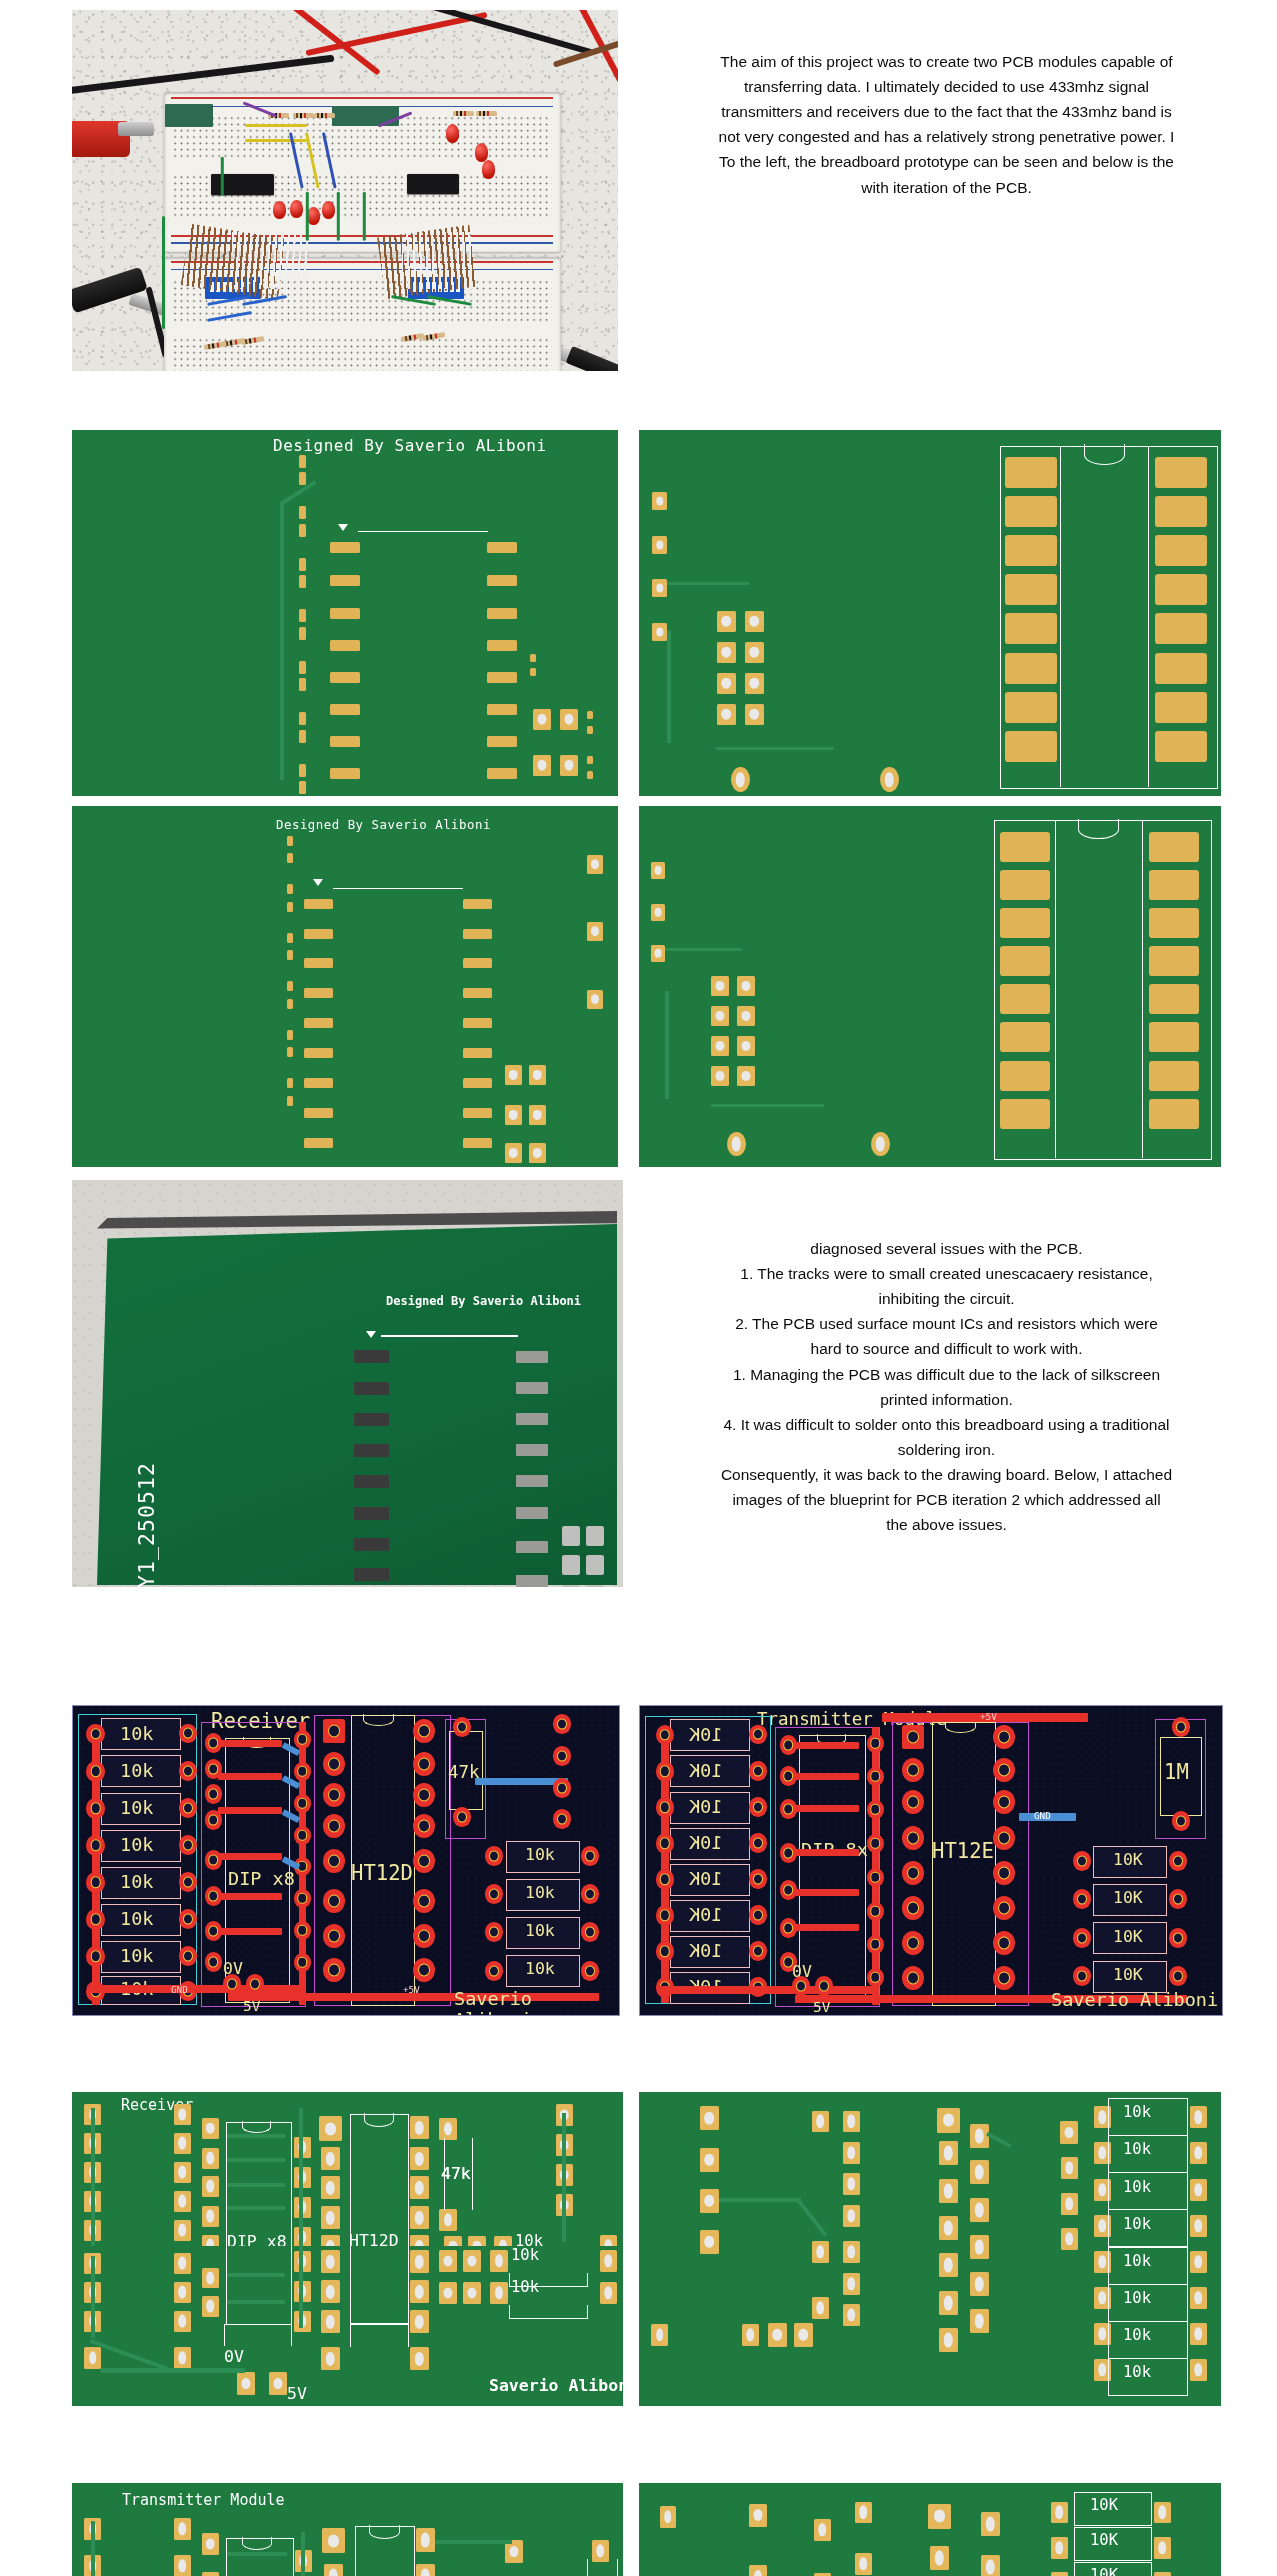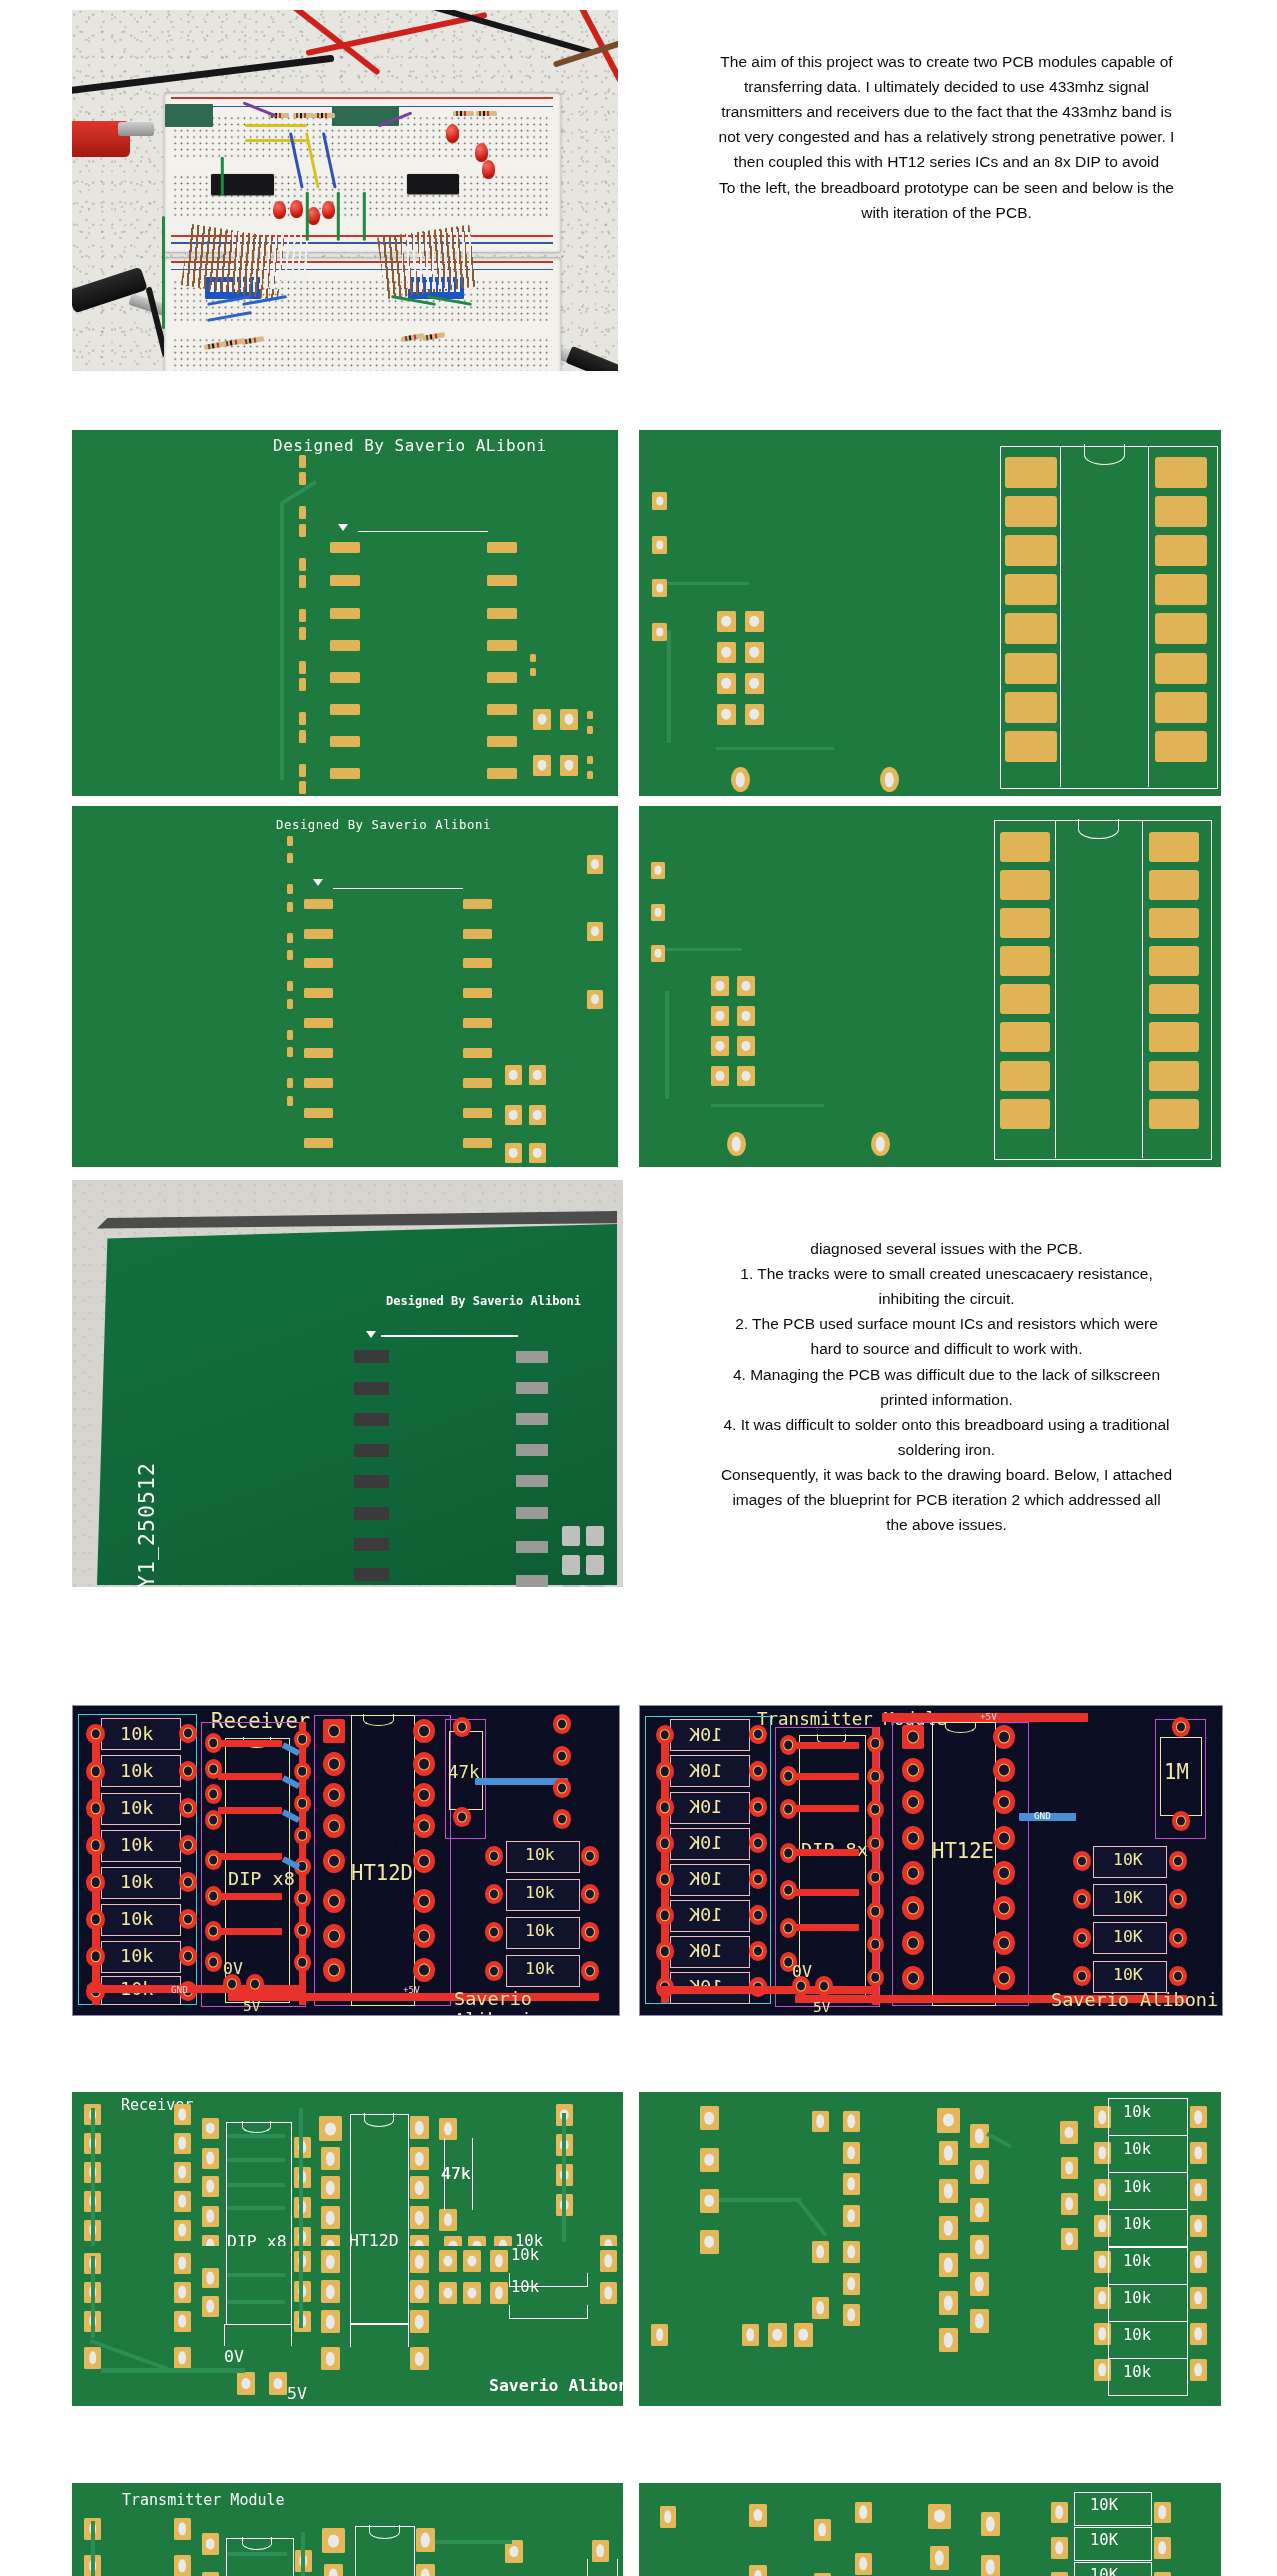--- a/index.html
+++ b/index.html
@@ -269,7 +269,6 @@
     <p>transferring data. I ultimately decided to use 433mhz signal</p>
     <p>transmitters and receivers due to the fact that the 433mhz band is</p>
     <p>not very congested and has a relatively strong penetrative power. I</p>
-    <p>then coupled this with HT12 series ICs and an 8x DIP to avoid</p>
     <p>To the left, the breadboard prototype can be seen and below is the</p>
     <p>with iteration of the PCB.</p>
   </div>

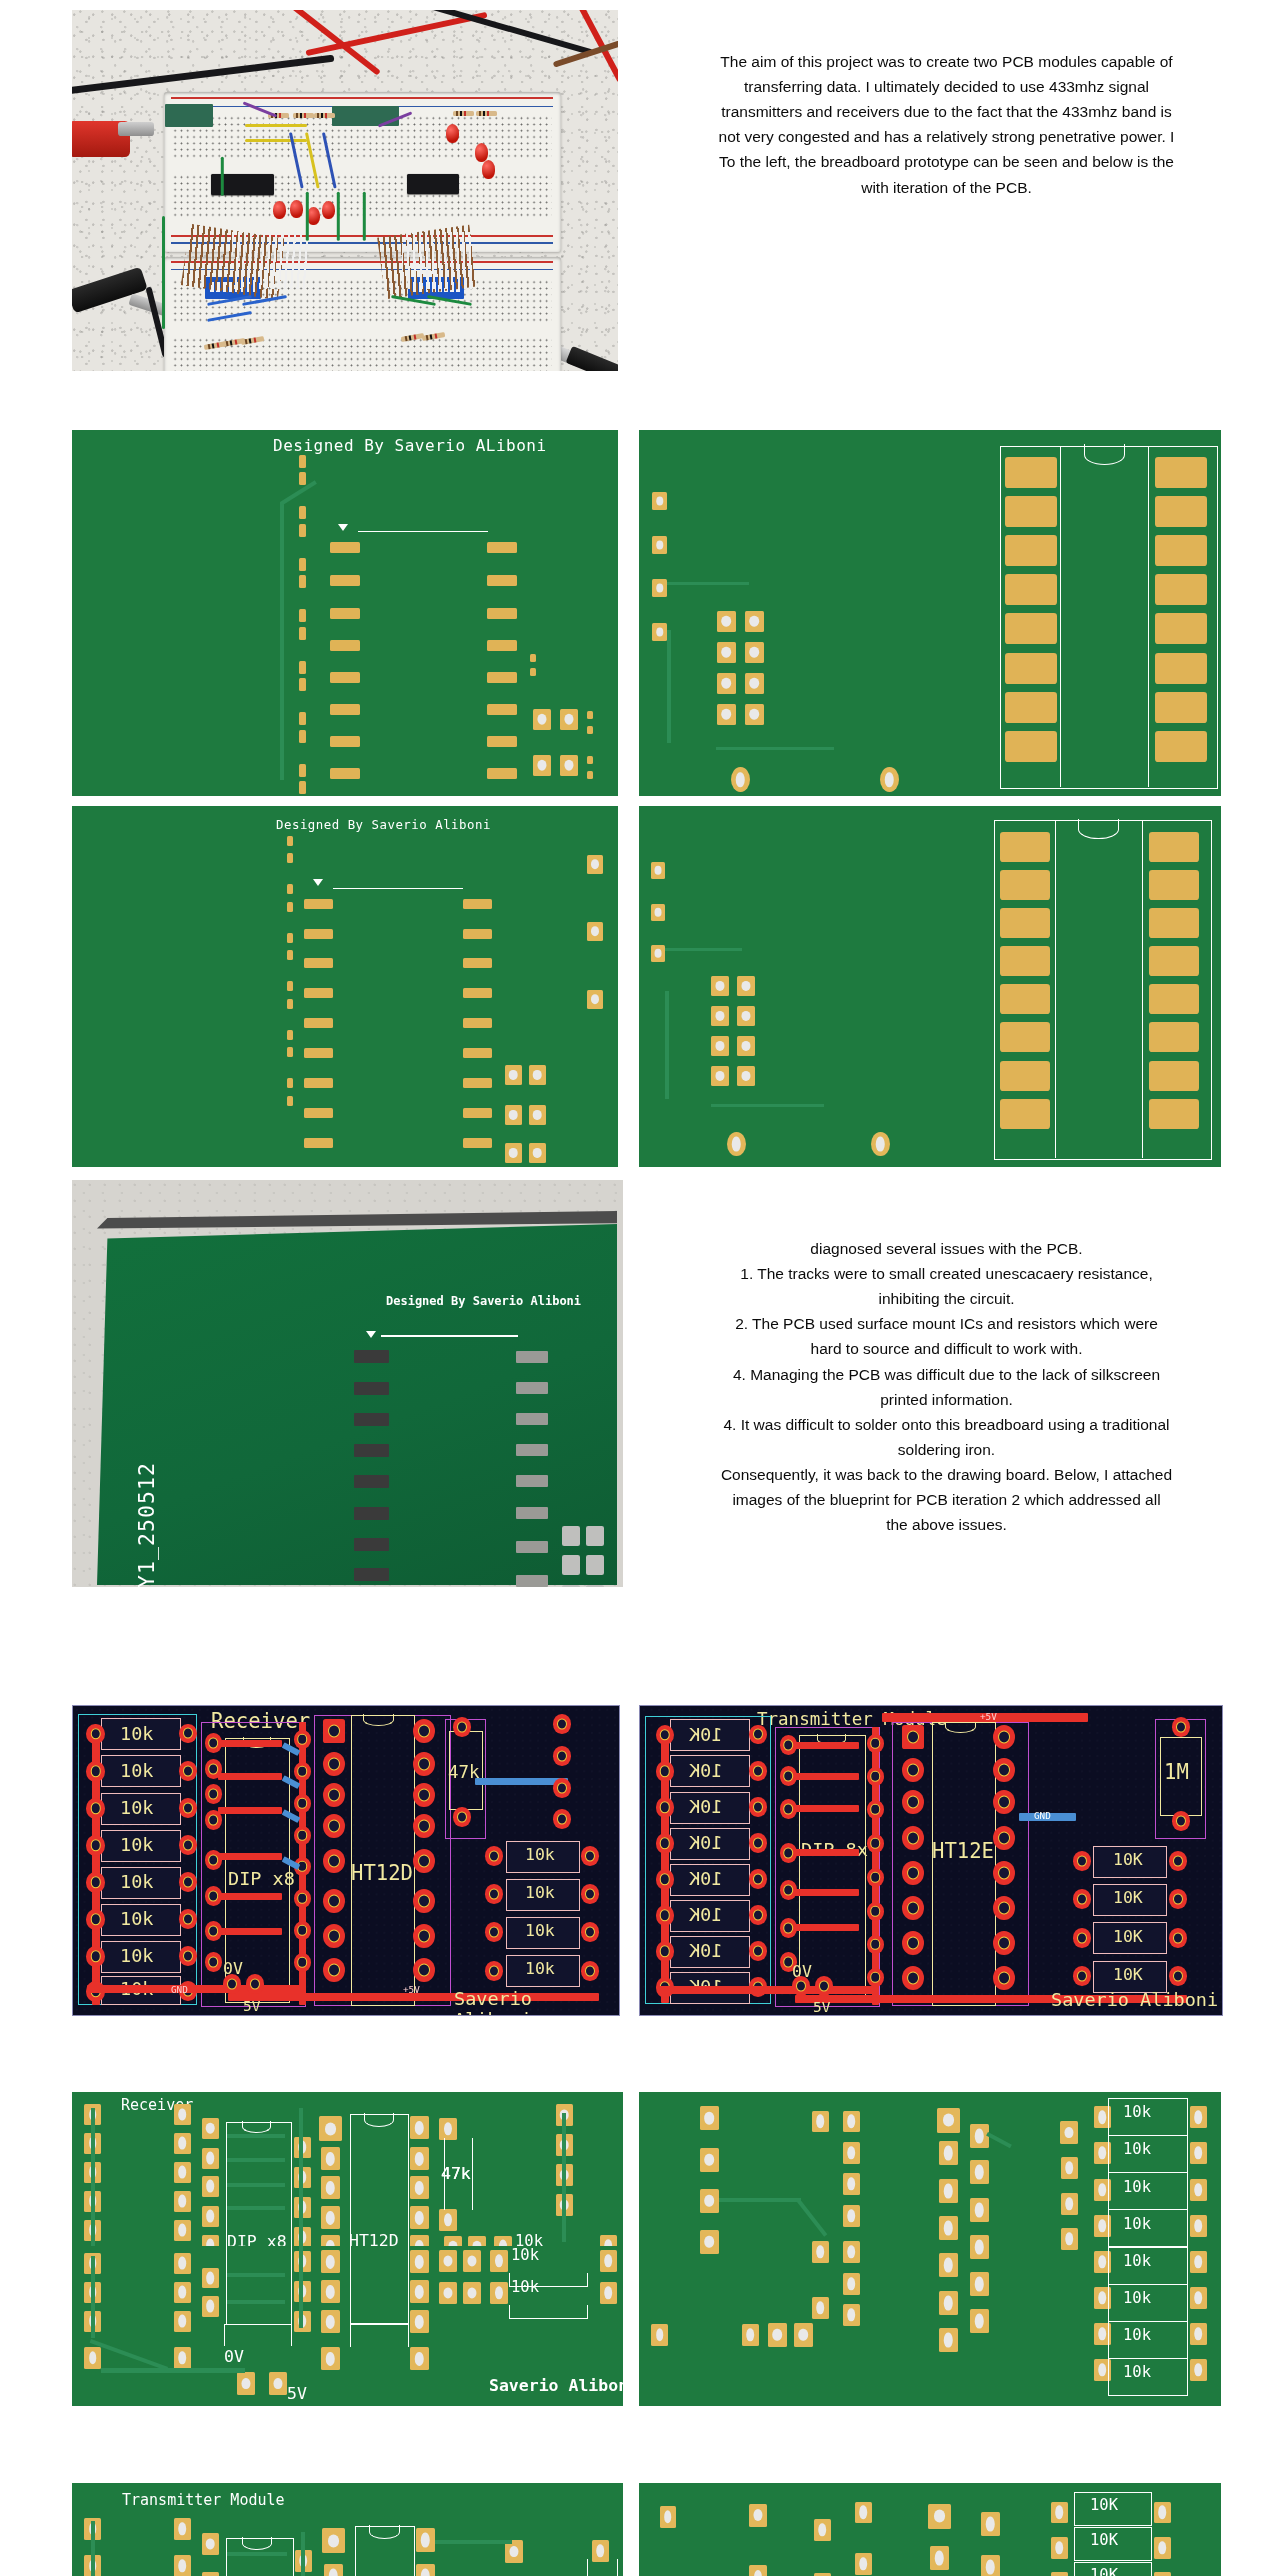--- a/index.html
+++ b/index.html
@@ -520,7 +520,7 @@
     <p>inhibiting the circuit.</p>
     <p>2. The PCB used surface mount ICs and resistors which were</p>
     <p>hard to source and difficult to work with.</p>
-    <p>4. Managing the PCB was difficult due to the lack of silkscreen</p>
+    <p>1. Managing the PCB was difficult due to the lack of silkscreen</p>
     <p>printed information.</p>
     <p>4. It was difficult to solder onto this breadboard using a traditional</p>
     <p>soldering iron.</p>

